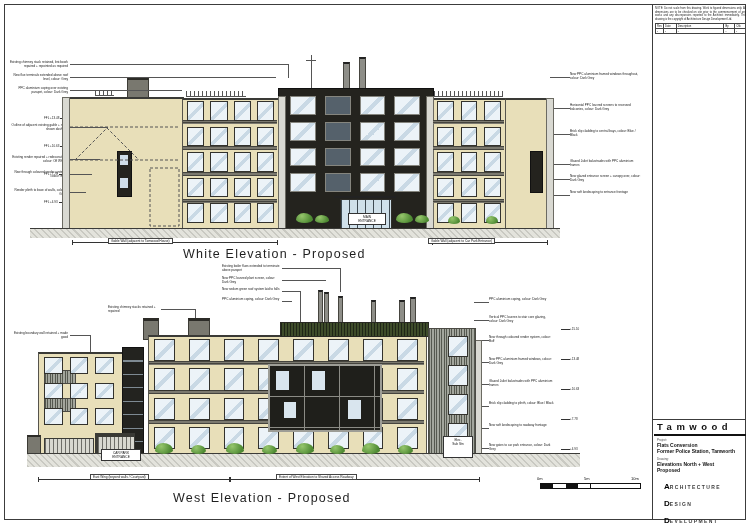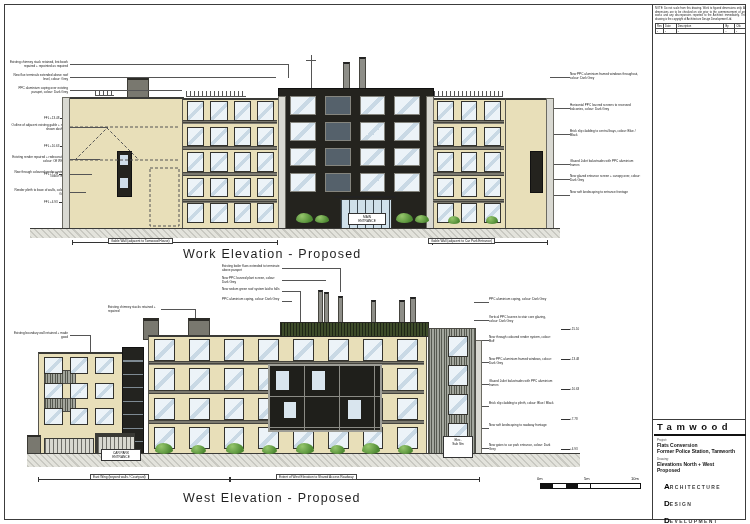--- a/index.html
+++ b/index.html
@@ -214,7 +214,7 @@
     </div>
     <div class="dim-label" style="left:428px;top:238px;">Gable Wall (adjacent to Car Park Entrance)</div>
 
-    <div class="elev-title" style="left:183px;top:247px;">Work Elevation - Proposed</div>
+    <div class="elev-title" style="left:183px;top:247px;">White Elevation - Proposed</div>
 
     <div class="callout l" style="left:8px;top:61px;width:60px;">Existing chimney stack retained, brickwork repaired + repointed as required</div>
     <div class="lead" style="left:70px;top:64px;width:218px;"></div>

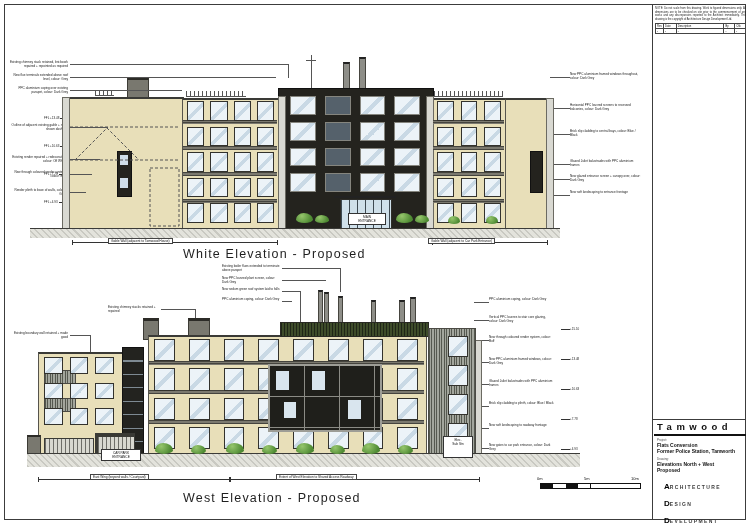--- a/index.html
+++ b/index.html
@@ -373,7 +373,7 @@
     </div>
     <div class="dim-label" style="left:276px;top:474px;">Extent of West Elevation to Shared Access Roadway</div>
 
-    <div class="elev-title" style="left:183px;top:491px;">West Elevation - Proposed</div>
+    <div class="elev-title" style="left:173px;top:491px;">West Elevation - Proposed</div>
 
     <div class="callout r" style="left:222px;top:265px;width:58px;">Existing boiler flues extended to terminate above parapet</div>
     <div class="lead" style="left:282px;top:268px;width:58px;"></div>

